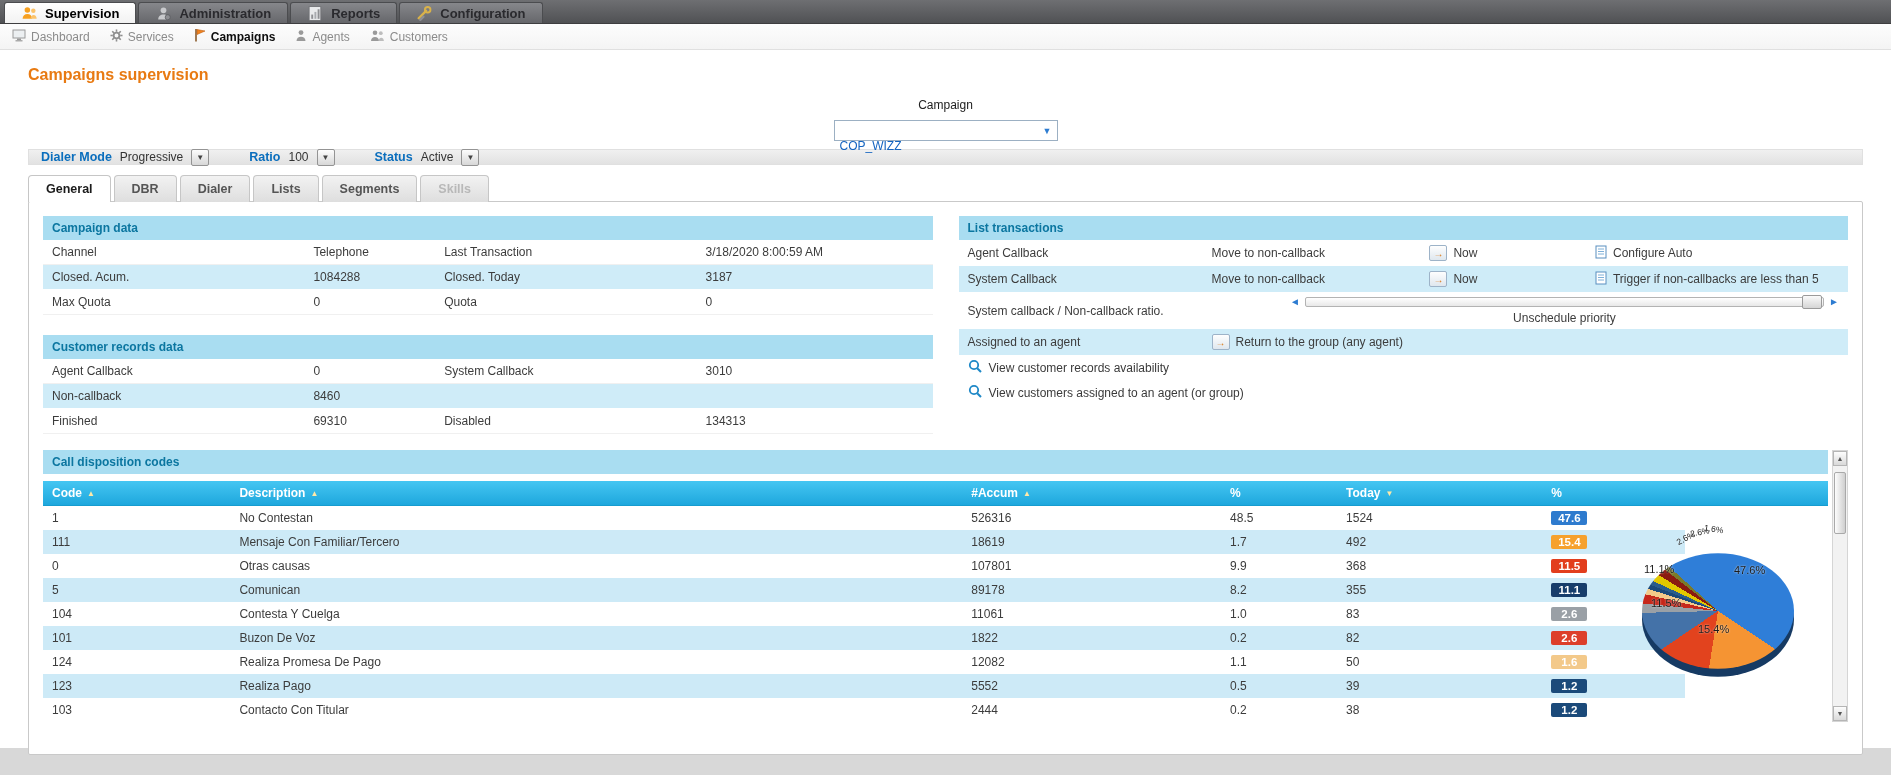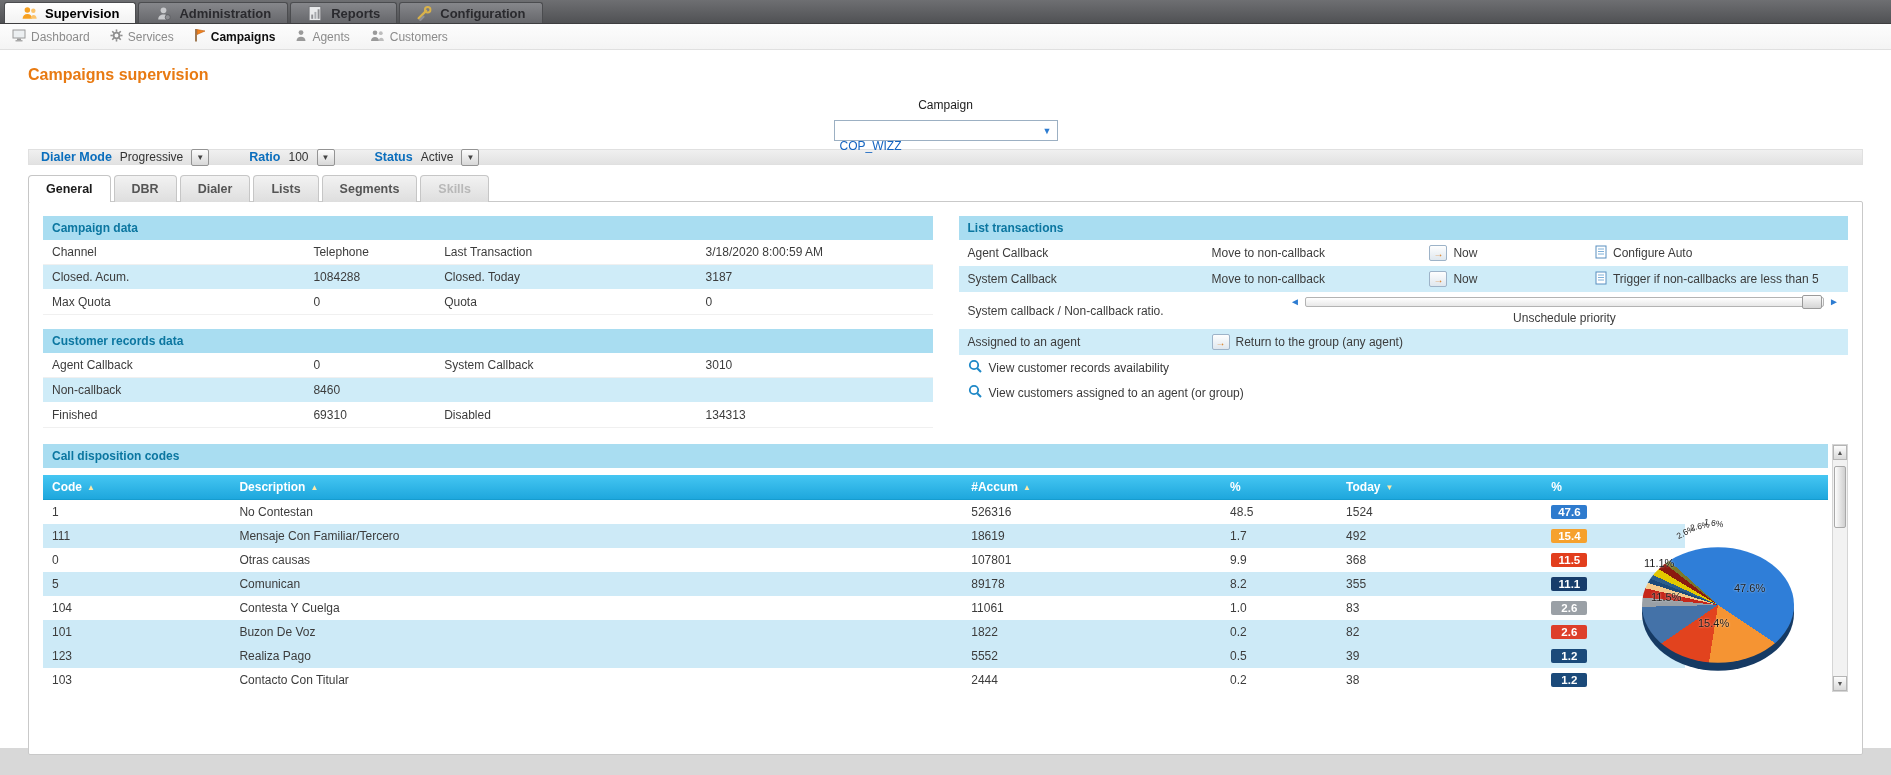--- a/index.html
+++ b/index.html
@@ -95,7 +95,7 @@
     background: #a9ddf1; color: #0b76a0; font-weight: bold;
     font-size: 12px; padding: 5px 9px;
   }
-  .section + .section { margin-top: 14px; }
+  .section + .section { margin-top: 20px; }
 
   .kv-row {
     display: grid; grid-template-columns: 30% 15% 30% 25%;

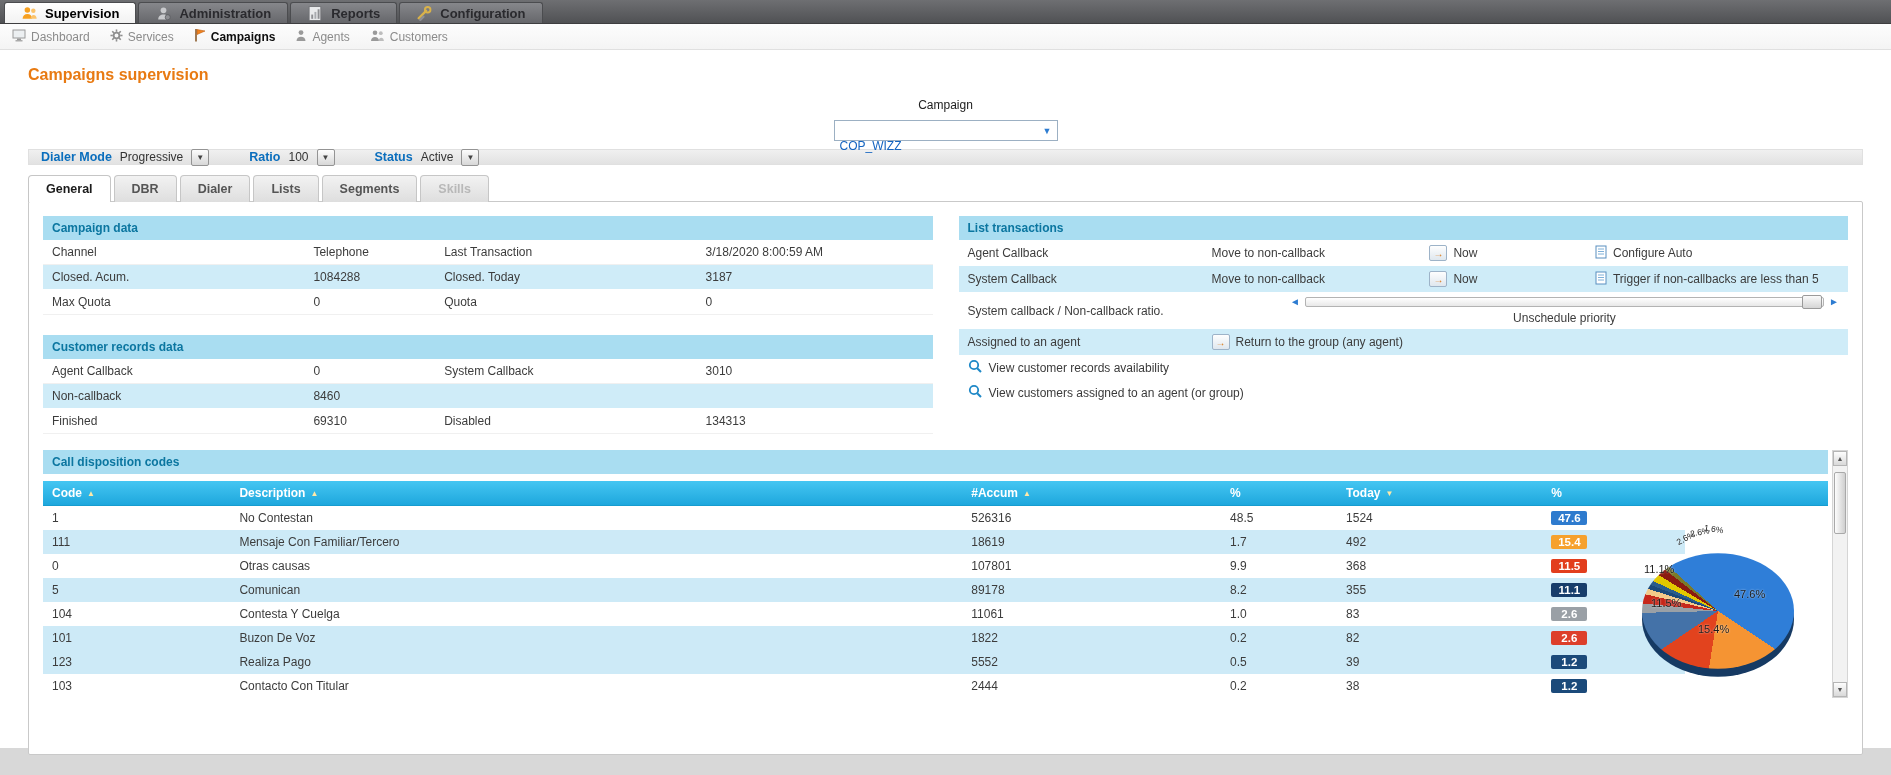--- a/index.html
+++ b/index.html
@@ -186,7 +186,7 @@
     border-radius: 50%; transform: scaleY(0.76);
   }
   .pl { position: absolute; font-size: 10px; color: #1c1c1c; text-shadow: 0 0 2px rgba(255,255,255,.8); }
-  .pl1 { left: 92px; top: 71px; font-size: 11px; }
+  .pl1 { left: 92px; top: 47px; font-size: 11px; }
   .pl2 { left: 56px; top: 106px; font-size: 11px; }
   .pl3 { left: 9px;  top: 80px; font-size: 11px; }
   .pl4 { left: 2px;  top: 46px; font-size: 11px; }

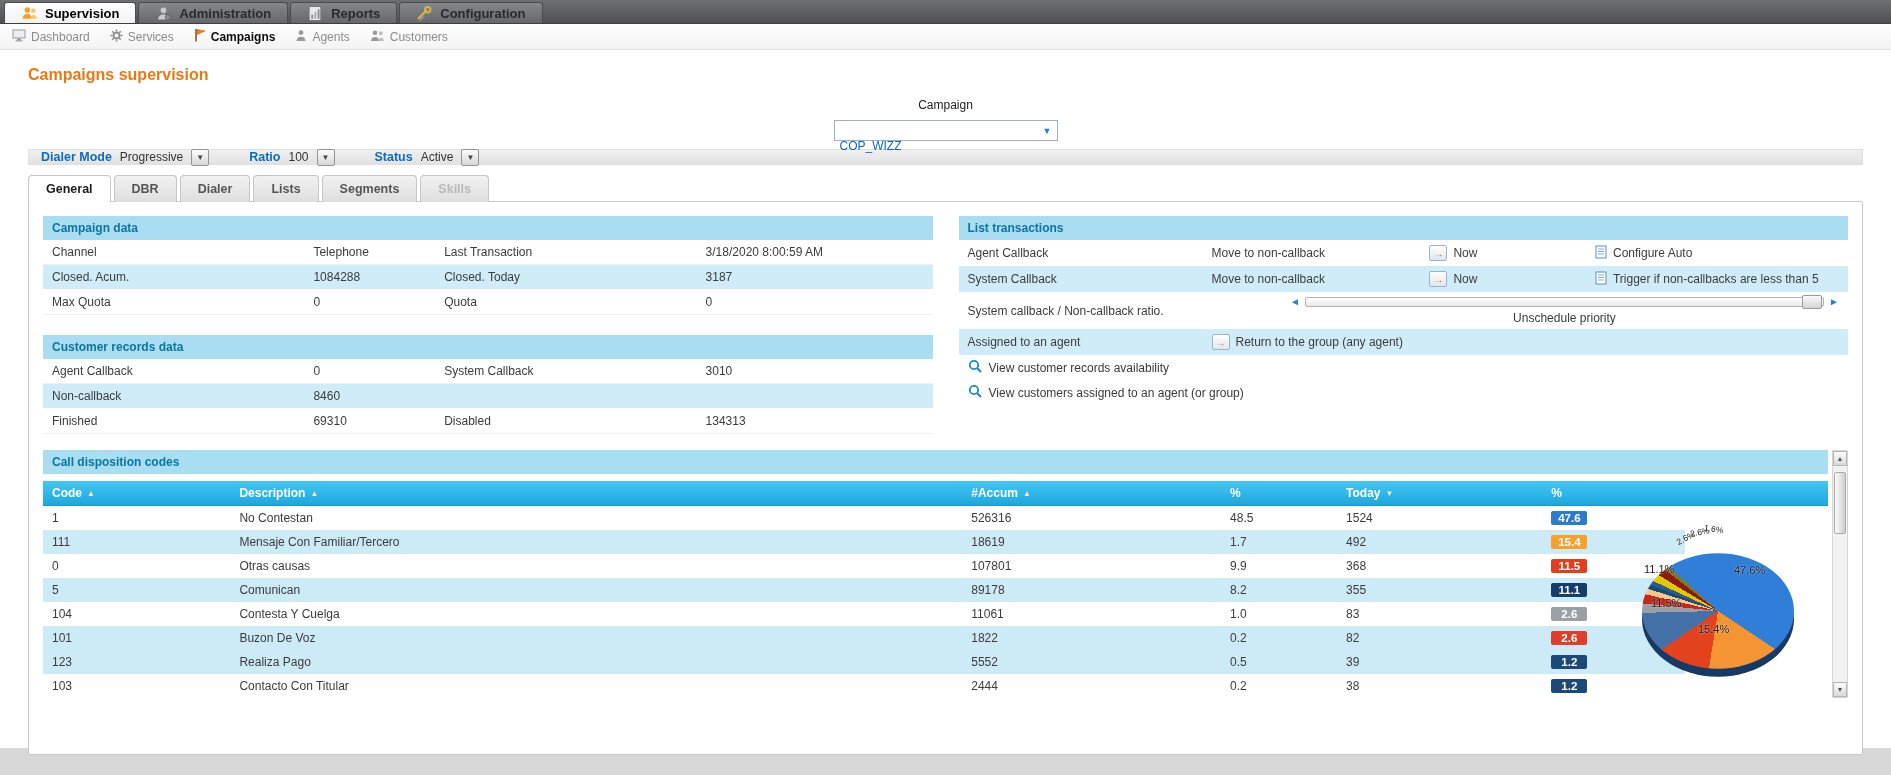--- a/index.html
+++ b/index.html
@@ -591,6 +591,14 @@
               <span class="td"><span class="badge" style="background-color: rgb(221, 63, 42);">2.6</span></span>
             </div>
 
+            <div class="tbl-row">
+              <span class="td">124</span>
+              <span class="td">Realiza Promesa De Pago</span>
+              <span class="td">12082</span>
+              <span class="td">1.1</span>
+              <span class="td">50</span>
+              <span class="td"><span class="badge" style="background-color: rgb(243, 201, 138);">1.6</span></span>
+            </div>
 
             <div class="tbl-row alt">
               <span class="td">123</span>

